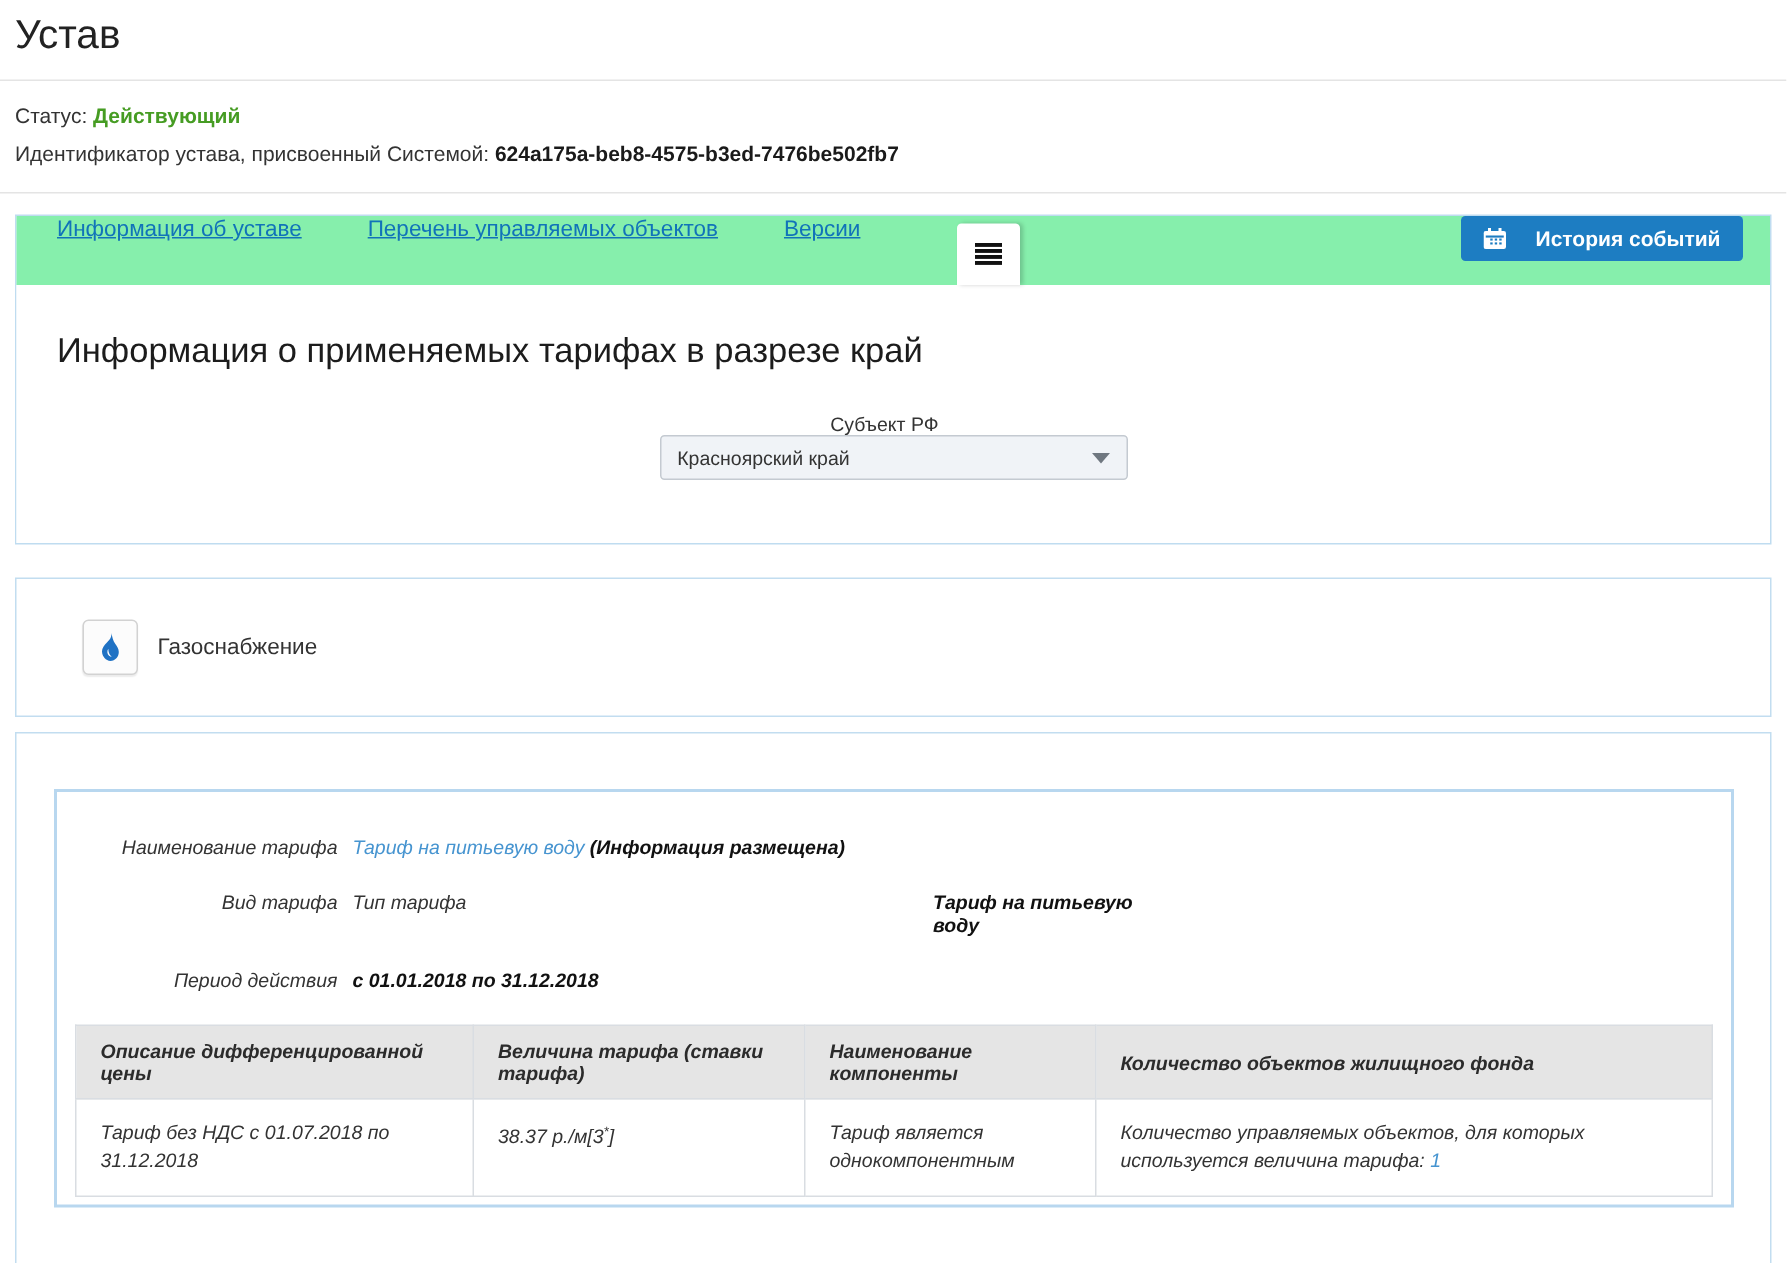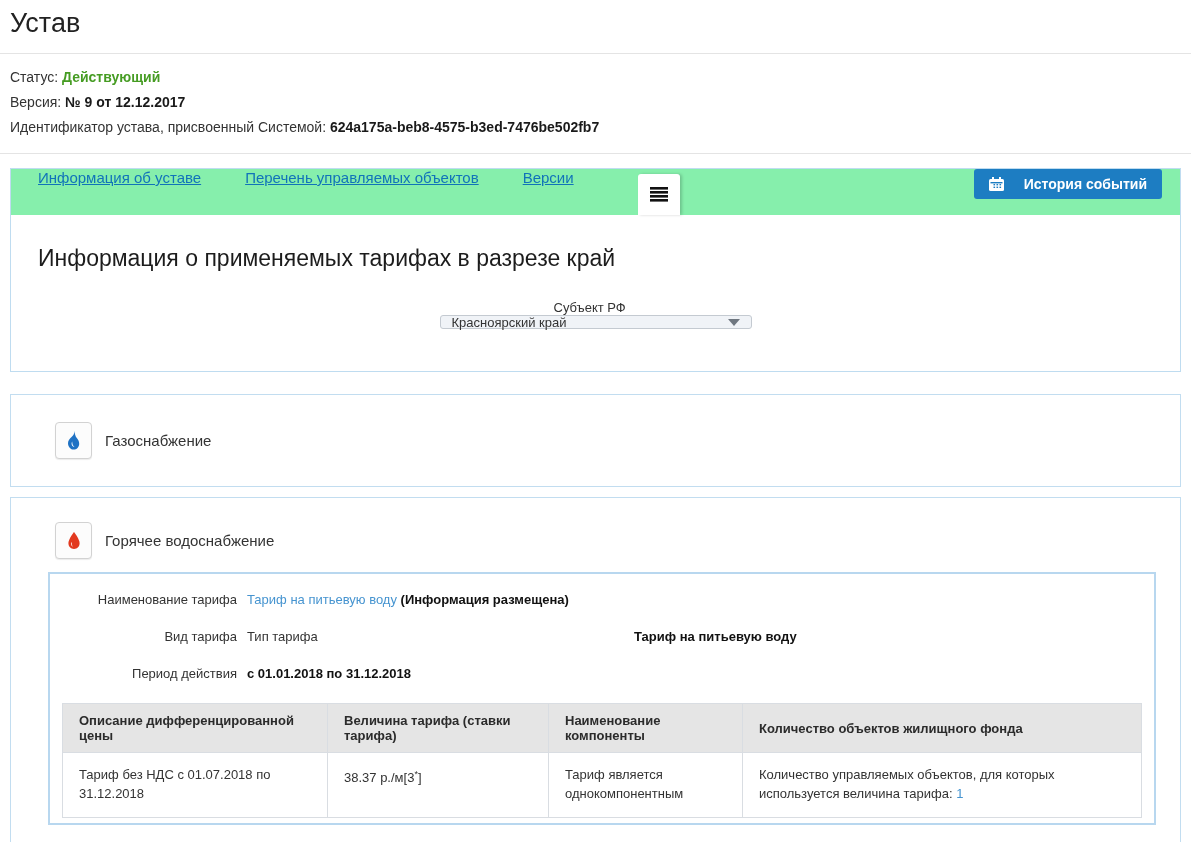--- a/index.html
+++ b/index.html
@@ -82,10 +82,6 @@
   <div>
     <span>Статус:</span>
     <span class="status-val">Действующий</span>
-  </div>
-  <div>
-    <span>Версия:</span>
-    <b>№ 9 от 12.12.2017</b>
   </div>
   <div>
     <span>Идентификатор устава, присвоенный Системой:</span>

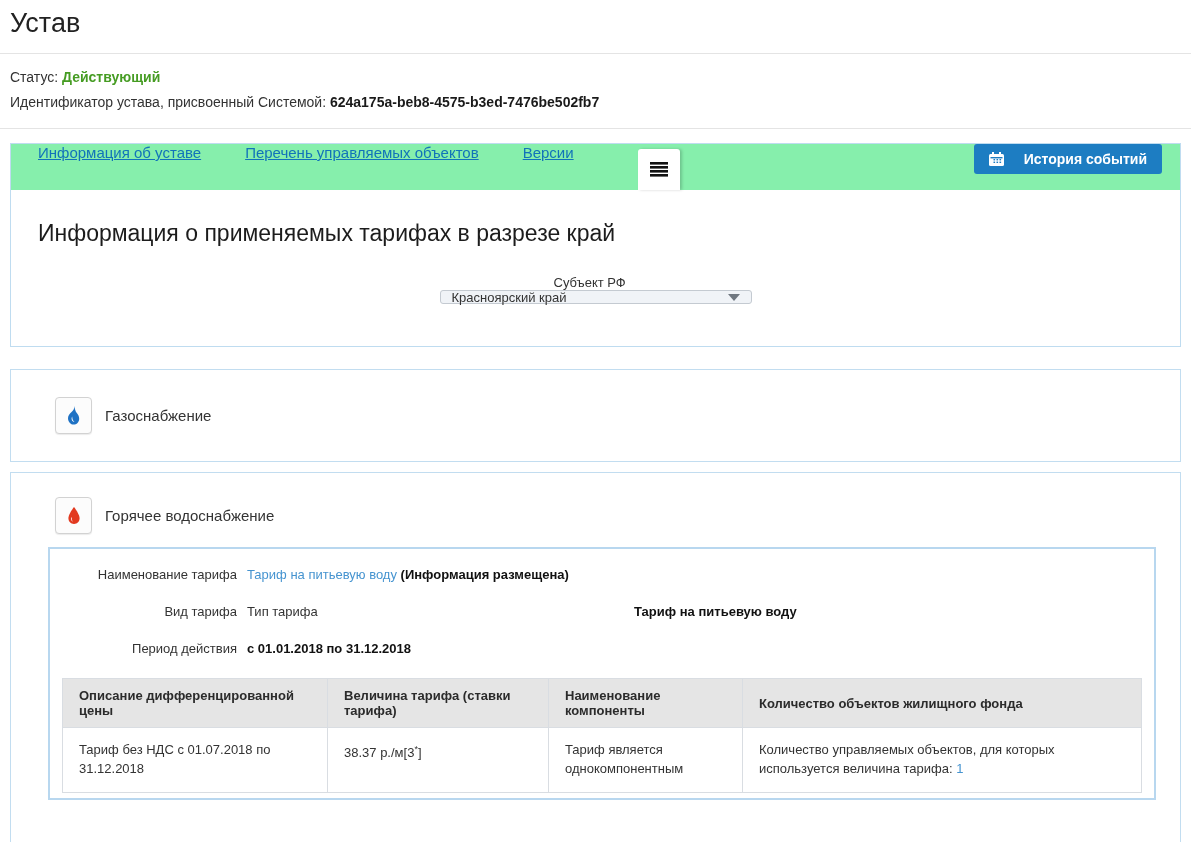--- a/index.html
+++ b/index.html
@@ -38,7 +38,7 @@
   .form-row { display:flex; align-items:center; font-size:13px;flex-direction:column; }
   .form-label { width:84px; }
   .select {
-    width:312px; height:14px; box-sizing:border-box; background:#f0f3f7;
+    width:312px; height:30px; box-sizing:border-box; background:#f0f3f7;
     border:1px solid #c4cad1; border-radius:3px; display:flex; align-items:center;
     justify-content:space-between; padding:0 11px; cursor:pointer;
   }

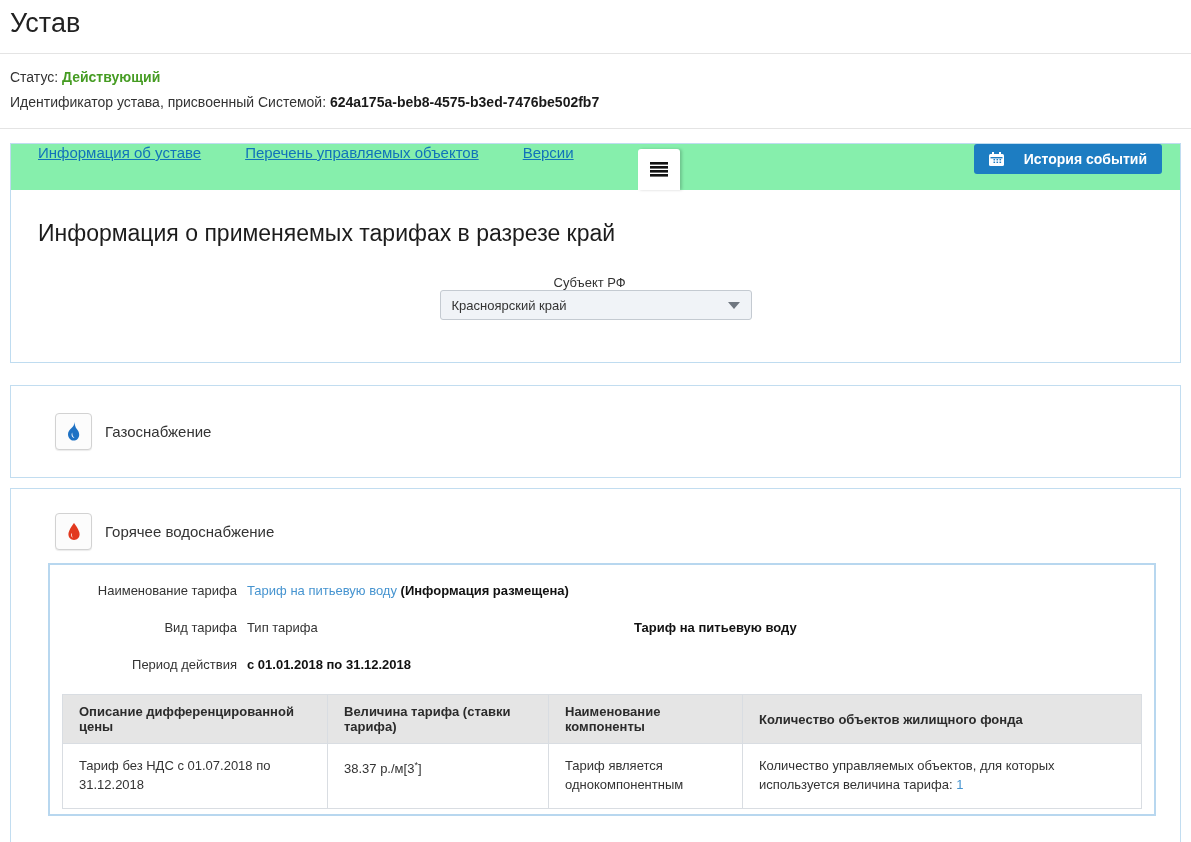--- a/index.html
+++ b/index.html
@@ -146,15 +146,6 @@
 </div>
 
 <div class="panel hw">
-  <div class="panel-head">
-    <div class="tile">
-      <svg width="14" height="18" viewBox="0 0 14 18">
-        <path fill="#e2391f" d="M7 0C7 0 1.4 7.2 1.4 11.1 1.4 14.6 3.8 17 7 17s5.6-2.4 5.6-5.9C12.6 7.2 7 0 7 0z"></path>
-        <path fill="#fff" d="M4.1 10.6c-.4 1.8.3 3.4 1.7 4.1-.9-1.3-1.2-2.6-1-4.1z"></path>
-      </svg>
-    </div>
-    <span class="service-label">Горячее водоснабжение</span>
-  </div>
 
   <div class="inner-box">
     <div class="info-row">

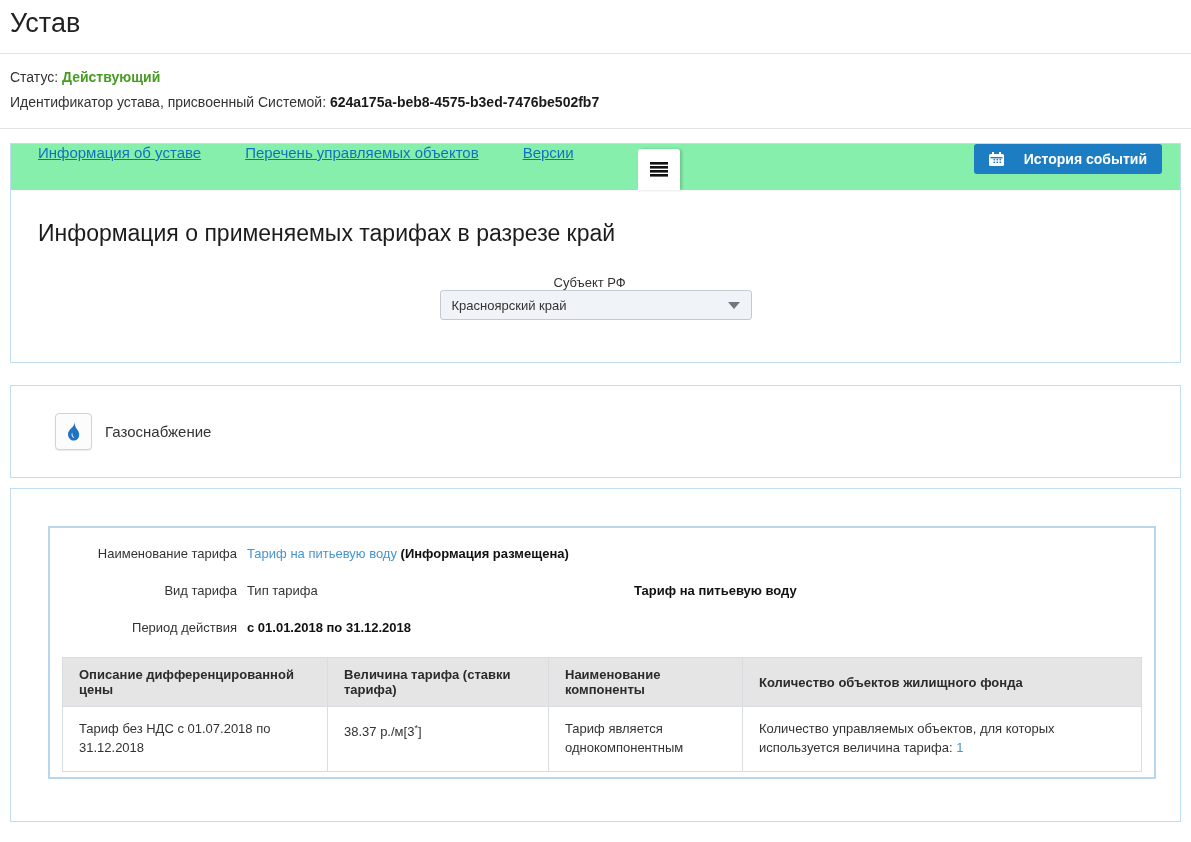--- a/index.html
+++ b/index.html
@@ -57,7 +57,7 @@
   .service-label { margin-left:13px; font-size:15px; color:#333; }
 
   
-  .inner-box { margin:13px 0 0 20px; border:2px solid #b8d7ef; padding:18px 12px 5px; }
+  .inner-box { margin:13px 0 0 8px; border:2px solid #b8d7ef; padding:29px 12px 5px;font-style:italic; }
   .info-row { display:grid; grid-template-columns:175px 377px 163px auto; column-gap:10px; font-size:13px; margin-bottom:22px; align-items:baseline; }
   .lbl { text-align:right; color:#333; }
   .val b, .val-bold { font-weight:700; color:#111; }

